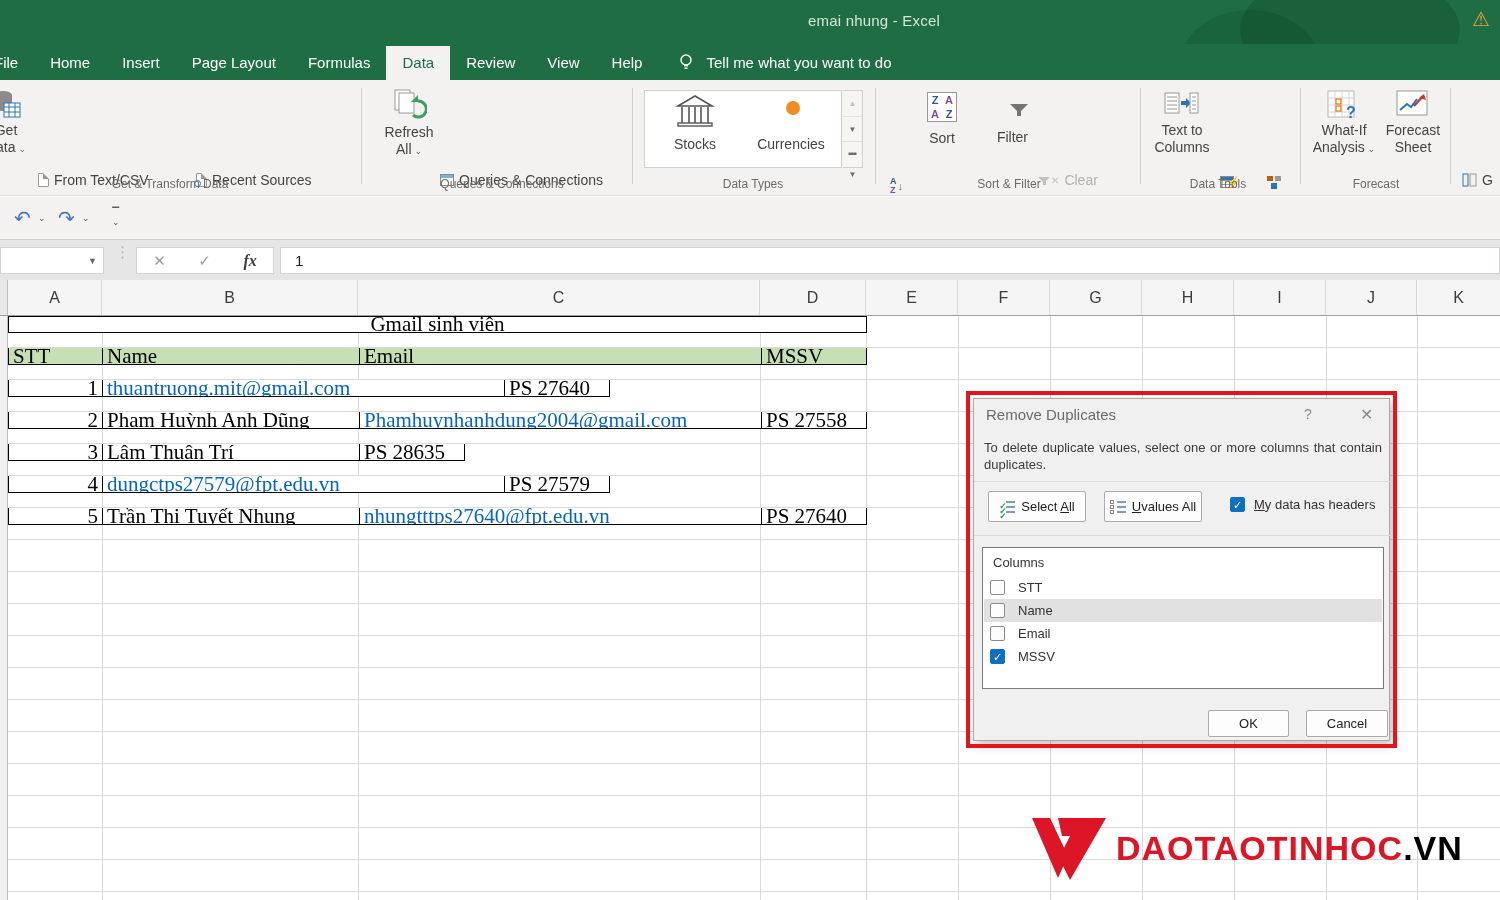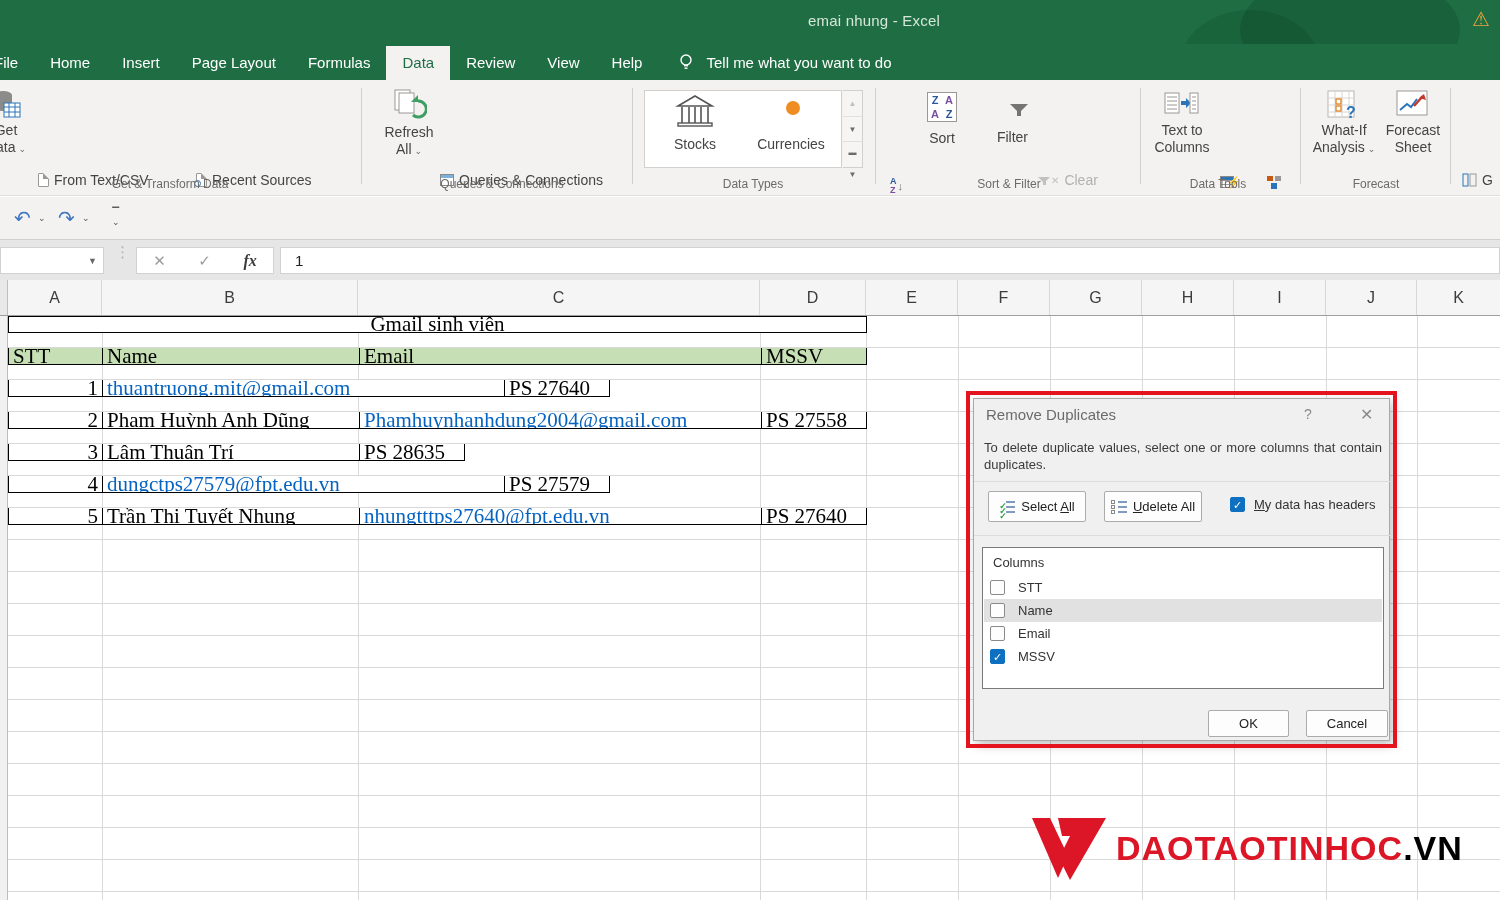--- a/index.html
+++ b/index.html
@@ -522,7 +522,7 @@
           <span class="r" style="top:6px;"></span>
           <span class="r" style="top:11px;"></span>
       </span>
-      <span><span></span><u class="acc">U</u><span>delete All</span></span>
+      <span><span></span><u class="acc">U</u><span>values All</span></span>
     </div>
     <div class="hdrchk">
       <span class="cbx on">✓</span>

